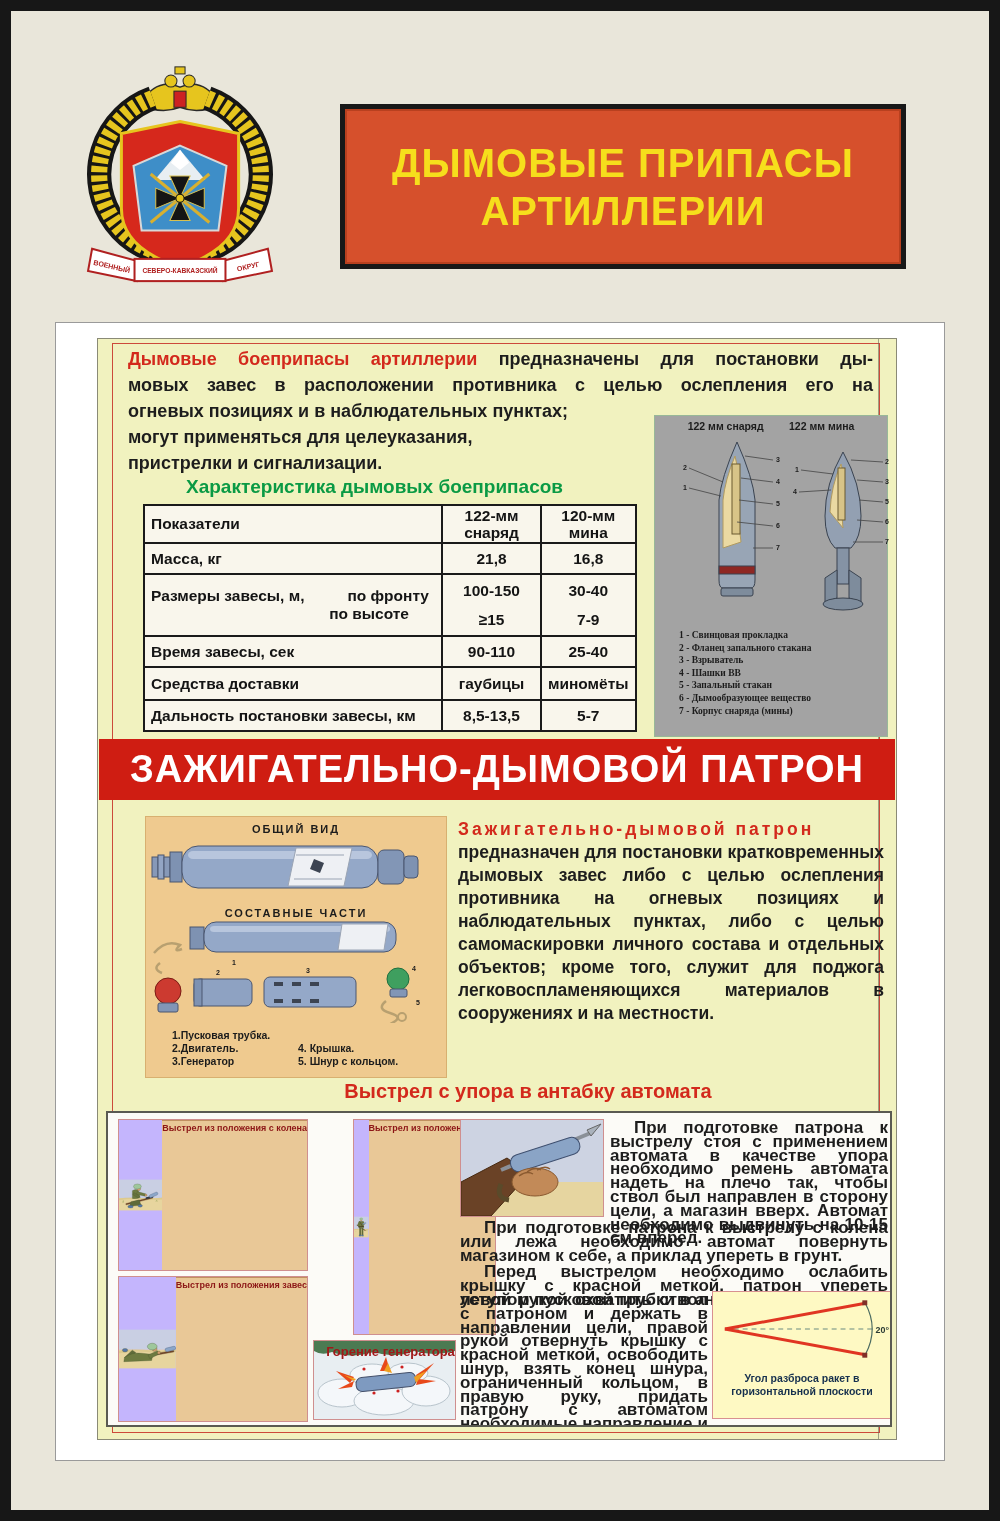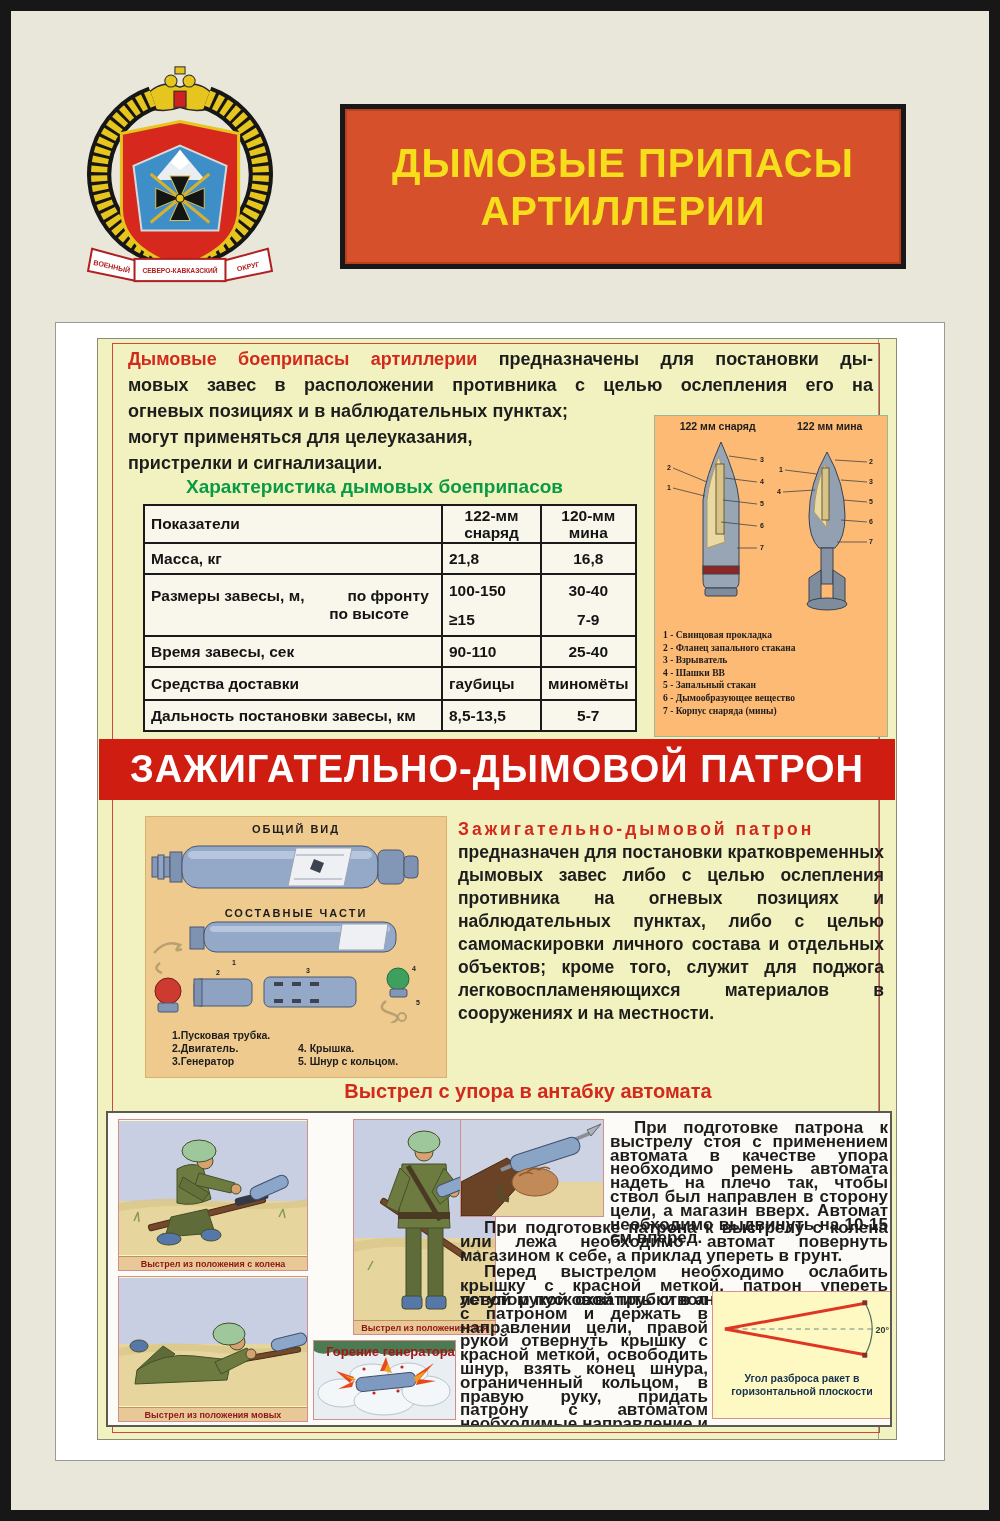--- a/index.html
+++ b/index.html
@@ -45,8 +45,8 @@
   .twoval div{line-height:29px;}
 
   
-  .diagram-panel{position:absolute;left:556px;top:76px;width:234px;height:322px;background:#fdba74;
-     border:1px solid #98b898;padding:3px 4px;}
+  .diagram-panel{position:absolute;left:556px;top:76px;width:234px;height:322px;background:#a3a3a3;
+     border:1px solid #98b898;padding:3px 20px;}
   .dp-head{display:flex;justify-content:space-around;font-size:10.5px;color:#1c1c1c;margin-top:1px;}
   .dp-legend{font-size:9.5px;line-height:12.6px;color:#1c1c1c;margin:1px 0 4px 4px;font-family:Liberation Serif, serif;}
 

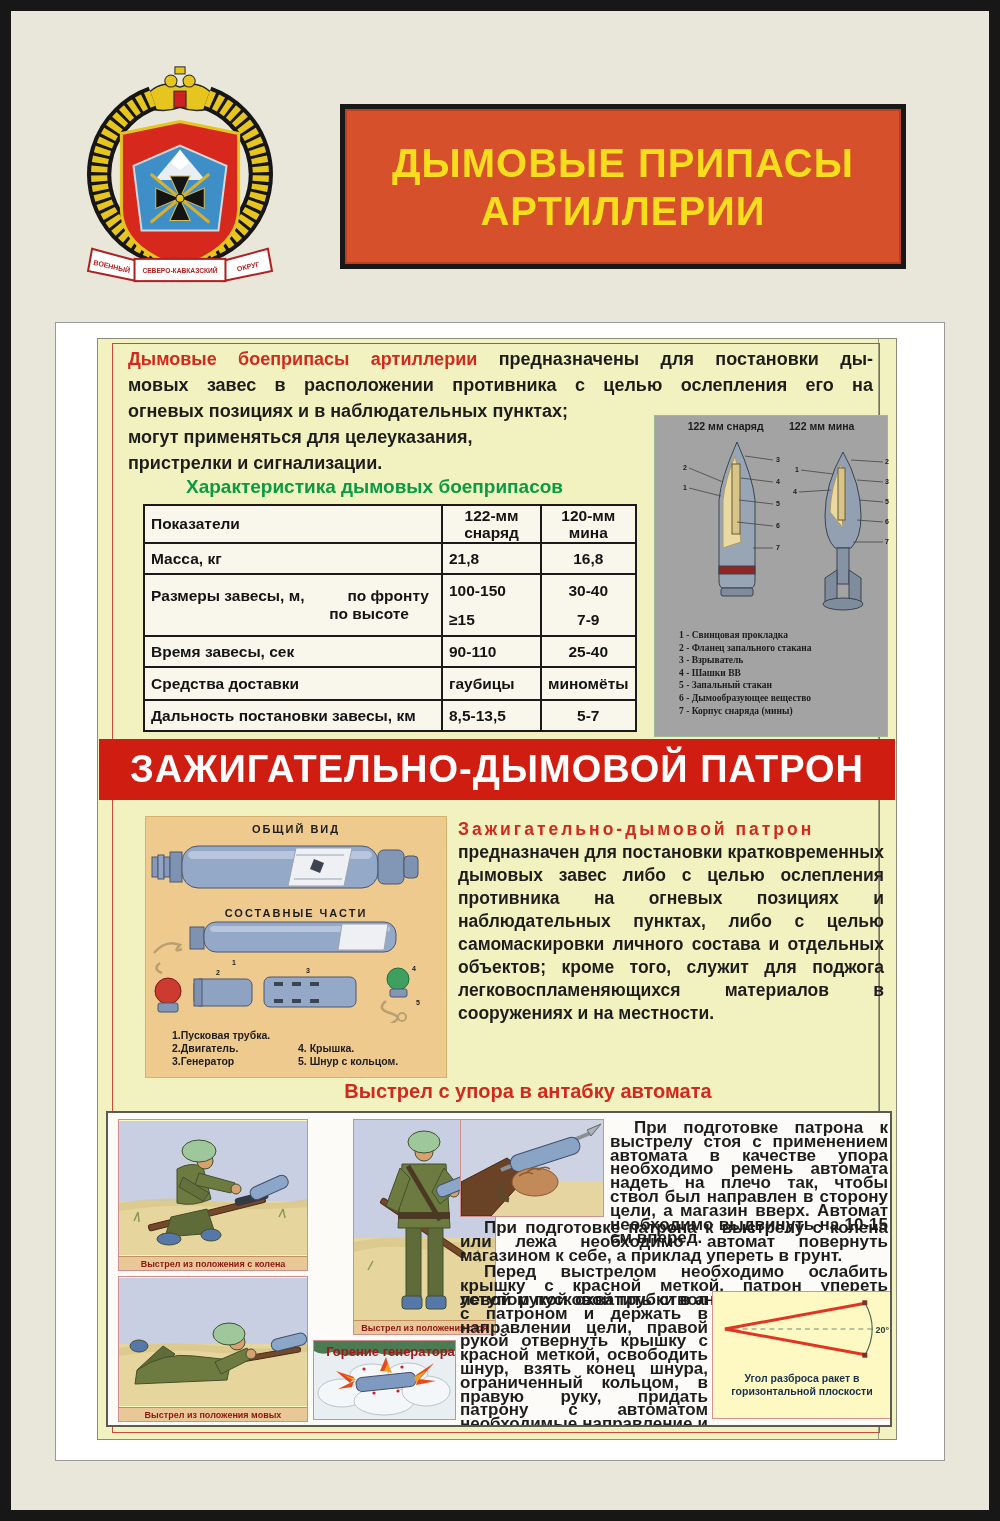--- a/index.html
+++ b/index.html
@@ -36,7 +36,7 @@
   .spec-table td,.spec-table th{border:2px solid #1a1a1a;color:#141414;font-size:15.5px;
      font-weight:bold;padding:1px 6px;vertical-align:middle;}
   .c-label{width:298px;text-align:left;white-space:nowrap;}
-  .c-v1{width:99px;}
+  .c-v1{width:99px;text-align:center;}
   .c-v2{width:94px;text-align:center;}
   .rh{height:36px;} .r1{height:31px;} .r2{height:62px;} .r3{height:31px;} .r4{height:33px;} .r5{height:31px;}
   .th-center{text-align:center;font-size:15.5px;line-height:17px;border-radius:11px;}

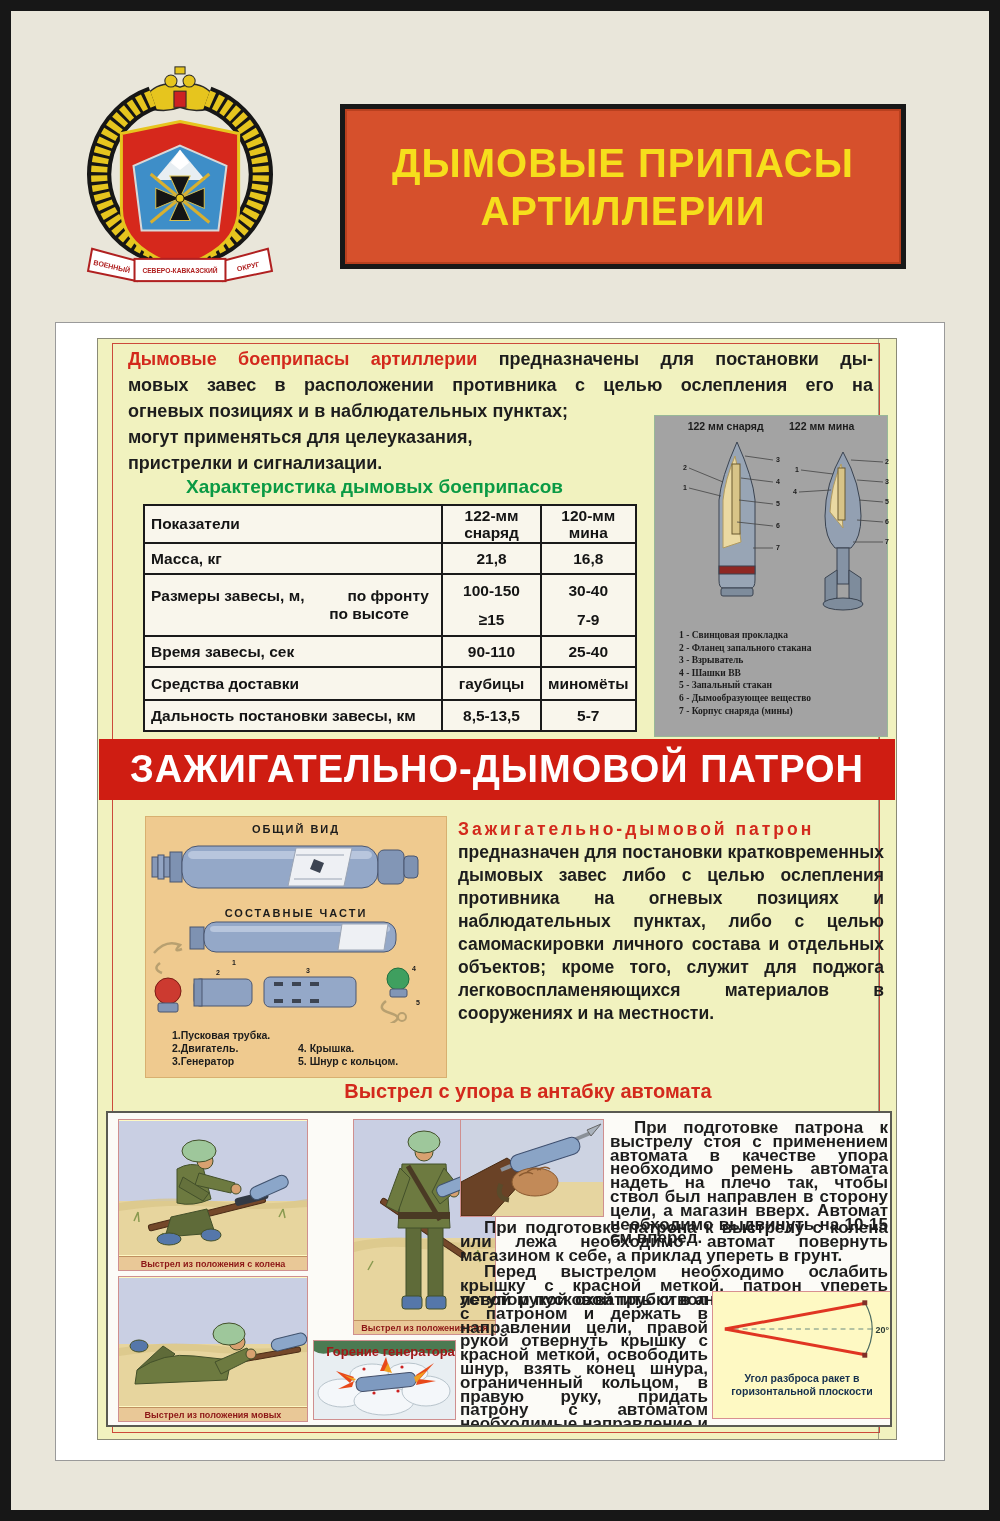--- a/index.html
+++ b/index.html
@@ -72,7 +72,7 @@
   
   .bottom-panel{position:absolute;left:8px;top:772px;width:786px;height:316px;background:#fcfbf7;
      border:2px solid #5a5a52;overflow:hidden;}
-  .pic-frame{position:absolute;border:1px solid #cf8f8f;background:#fef9c3;display:flex;flex-direction:column;overflow:hidden;}
+  .pic-frame{position:absolute;border:1px solid #cf8f8f;background:#c4b5fd;display:flex;flex-direction:row;overflow:hidden;}
   .pic-frame svg{flex:1;display:block;width:100%;}
   .cap{background:#e9c897;color:#8c1616;font-size:9px;text-align:center;padding:2px 0 1px 0;
      border-top:1px solid #c09060;line-height:10px;}

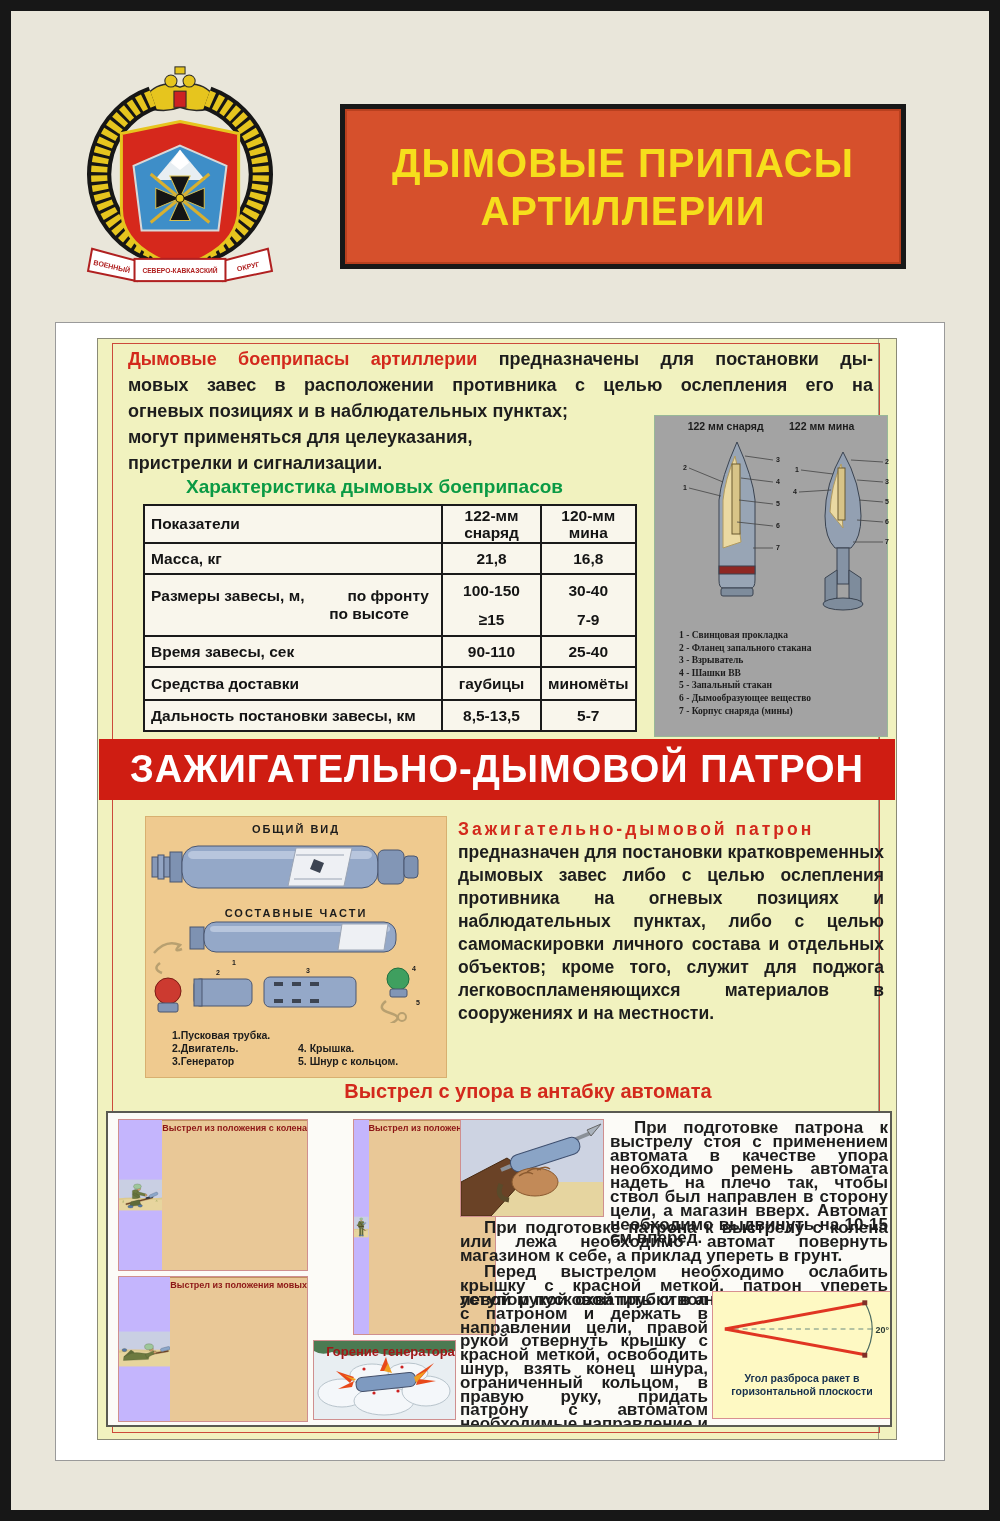--- a/index.html
+++ b/index.html
@@ -397,7 +397,7 @@
               <ellipse cx="110" cy="56" rx="16" ry="11" fill="#9ec79b"></ellipse>
             </g>
           </svg>
-          <div class="cap">Выстрел из положения мовых</div>
+          <div class="cap">Выстрел из положения завес</div>
         </div>
 
         <div class="pic-frame" style="left:205px;top:6px;width:143px;height:216px;margin-left:40px;">

